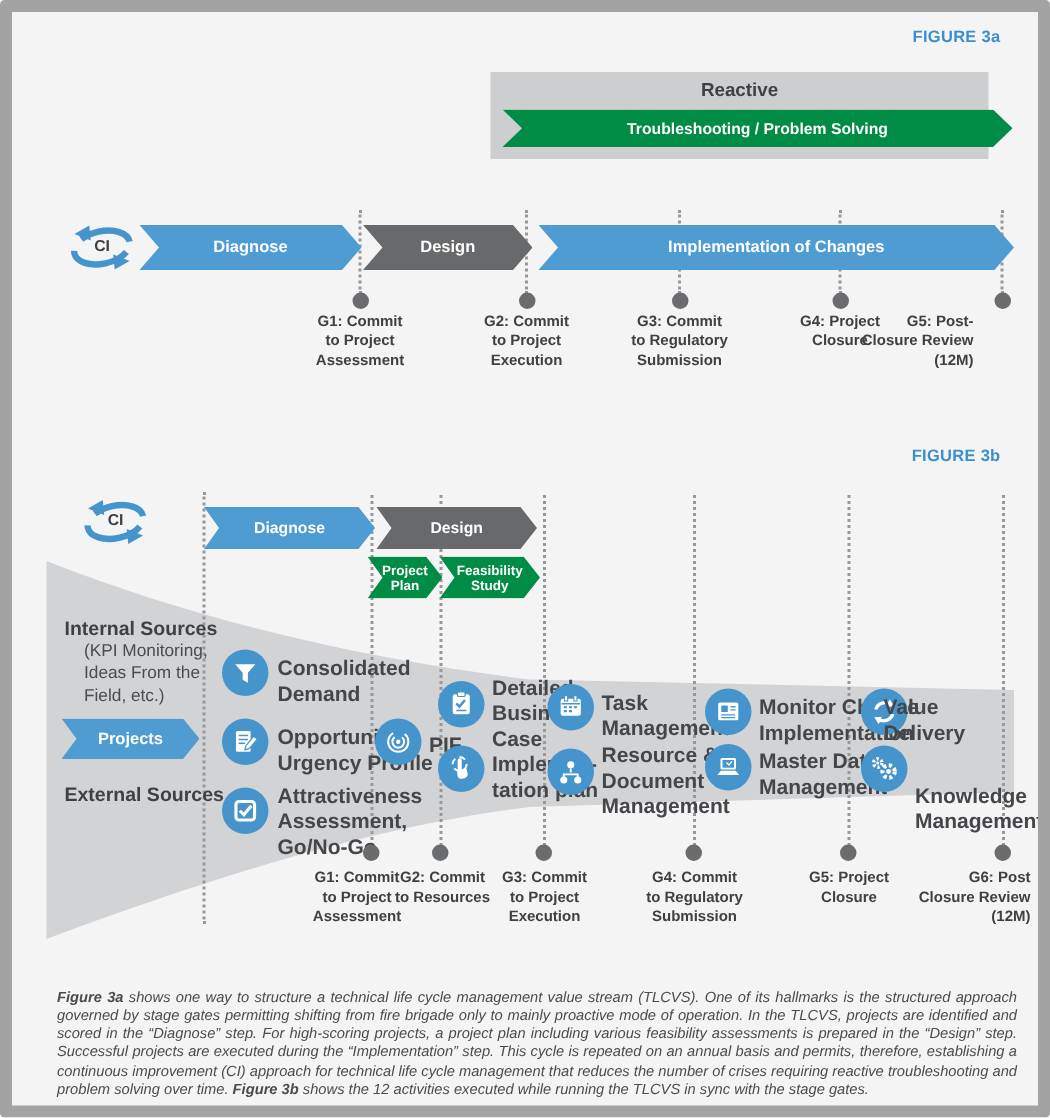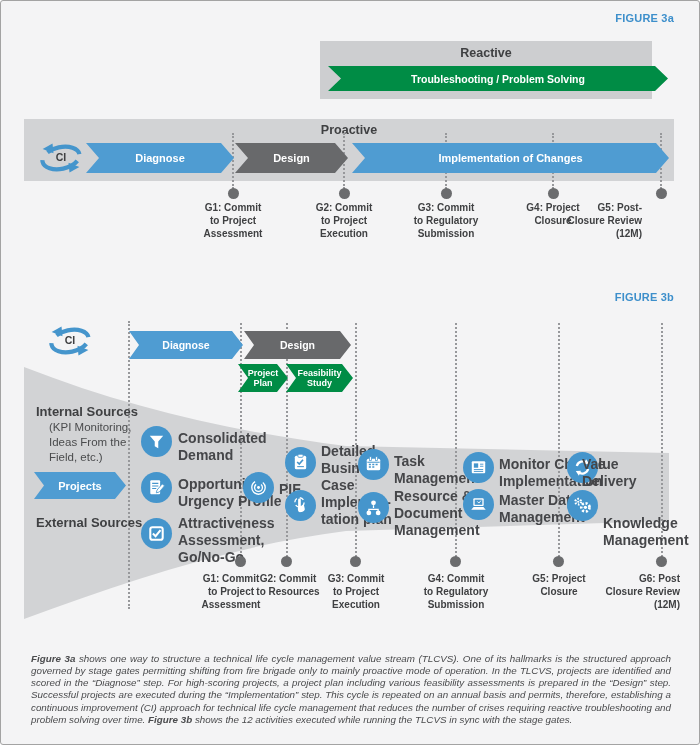--- a/index.html
+++ b/index.html
@@ -4,7 +4,7 @@
 <style>
   html,body{margin:0;padding:0;}
   #stage{position:relative;width:700px;height:745px;background:#f4f4f5;
-         border:1px solid #a3a3a3;border-radius:3px;box-sizing:border-box;
+         border:8px solid #a3a3a3;border-radius:3px;box-sizing:border-box;
          font-family:"Liberation Sans",sans-serif;overflow:hidden;}
   .abs{position:absolute;}
   .pre{white-space:pre-line;}

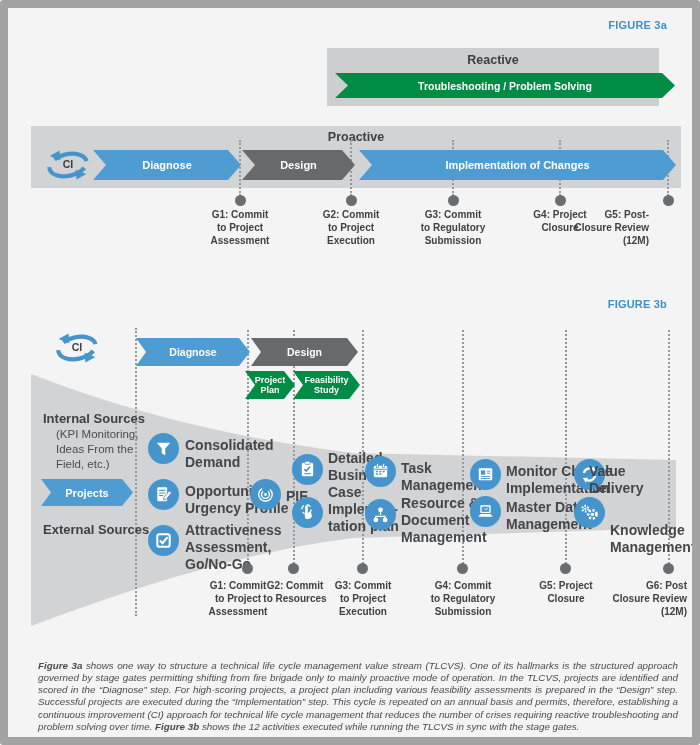--- a/index.html
+++ b/index.html
@@ -43,9 +43,6 @@
     <div class="chev green" style="position:absolute;left:8px;top:25px;width:340px;height:25px;font-size:10.5px;">Troubleshooting / Problem Solving</div>
   </div>
 
-  <div class="abs panel" style="left:23px;top:118px;width:650px;height:62px;">
-    <div class="sec-title" style="margin-top:4px;">Proactive</div>
-  </div>
 
   <div class="abs dotline" style="left:231px;top:132px;height:56px;"></div>
   <div class="abs dotline" style="left:342px;top:132px;height:56px;"></div>

